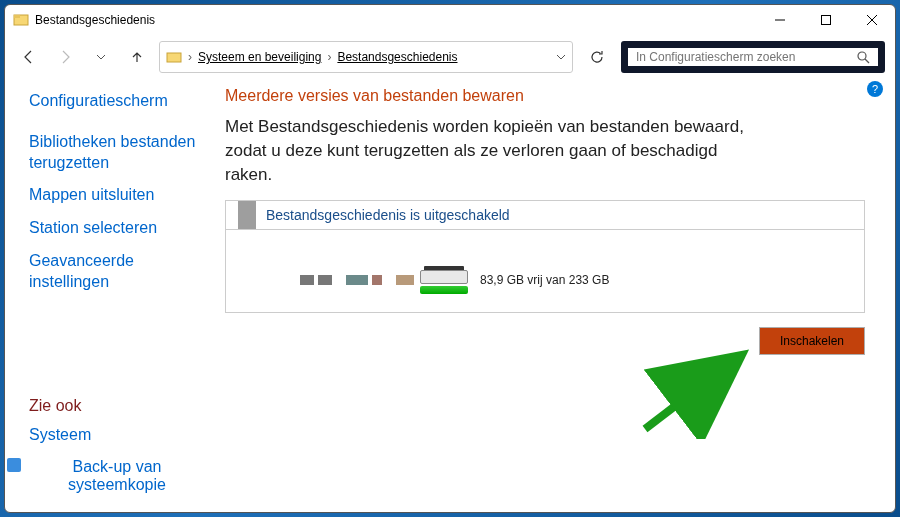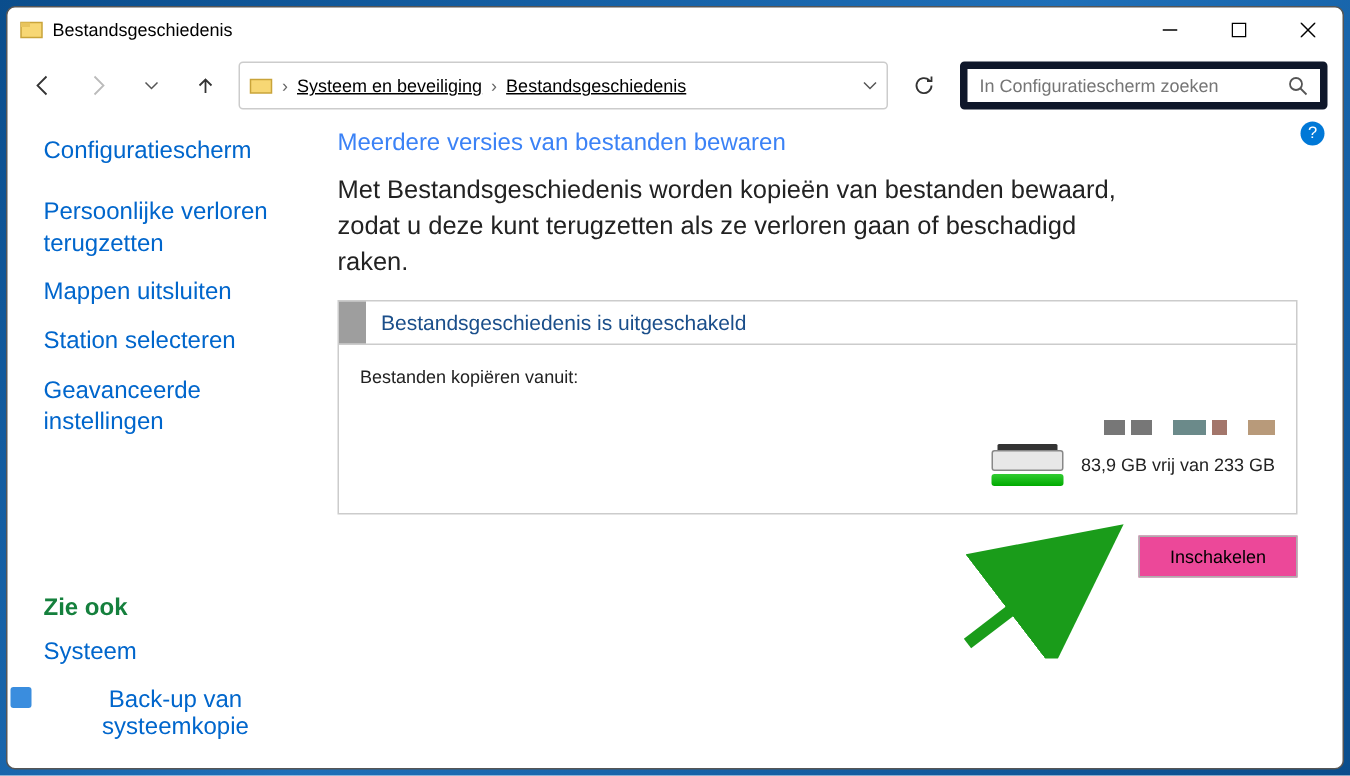--- a/index.html
+++ b/index.html
@@ -18,7 +18,7 @@
 .breadcrumb-item { color: #000; cursor: pointer; text-decoration: underline; }
 .addr-dropdown { margin-left: auto; cursor: pointer; color: #555; }
 .refresh-btn { width: 32px; height: 32px; display: flex; align-items: center; justify-content: center; cursor: pointer; color: #333; }
-.searchbox { width: 245px; height: 32px; border: 5px solid #0f172a; border-radius: 3px; display: flex; align-items: center; padding: 0 8px; }
+.searchbox { width: 264px; height: 32px; border: 7px solid #0f172a; border-radius: 3px; display: flex; align-items: center; padding: 0 8px; }
 .searchbox input { border: none; outline: none; flex: 1; font-size: 12px; color: #666; }
 .search-icon { color: #555; cursor: pointer; }
 .content { flex: 1; display: flex; position: relative; }

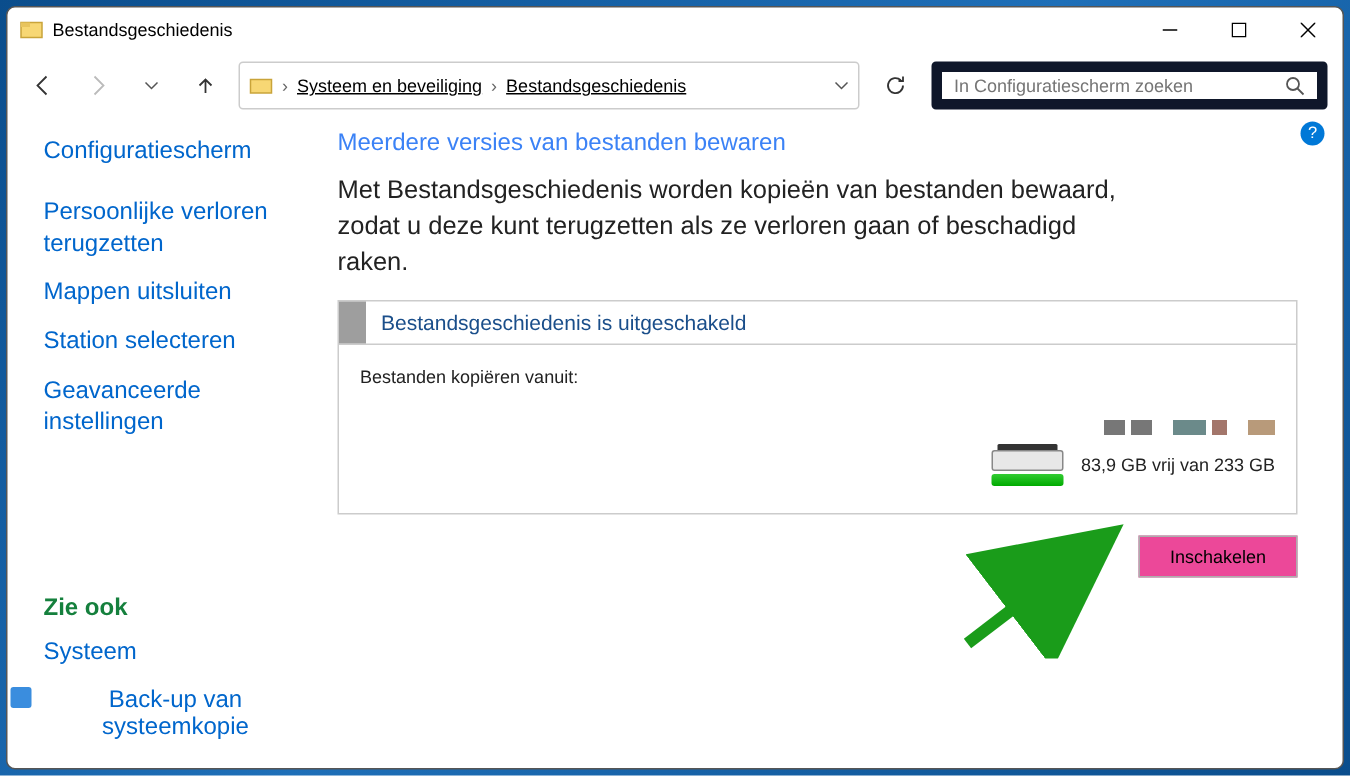--- a/index.html
+++ b/index.html
@@ -29,7 +29,7 @@
 .sidebar-footer-link { color: #0066cc; margin-bottom: 10px; cursor: pointer; margin-left: -18px; padding-left: 18px; position: relative; text-align: center; }
 .sidebar-footer-link.with-icon::before { content: ""; position: absolute; left: -4px; top: 0; width: 14px; height: 14px; background: #3a8dde; border-radius: 2px; }
 .main { flex: 1; padding: 8px 30px 0 20px; position: relative; }
-.page-title { color: #3b82f6; font-size: 16px; font-weight: 400; margin-bottom: 10px; }
+.page-title { color: #c2410c; font-size: 16px; font-weight: 400; margin-bottom: 10px; }
 .page-desc { font-size: 17px; color: #222; line-height: 1.4; margin-bottom: 14px; max-width: 540px; }
 .status-box { border: 1px solid #ccc; }
 .status-header { display: flex; align-items: center; padding: 0; }

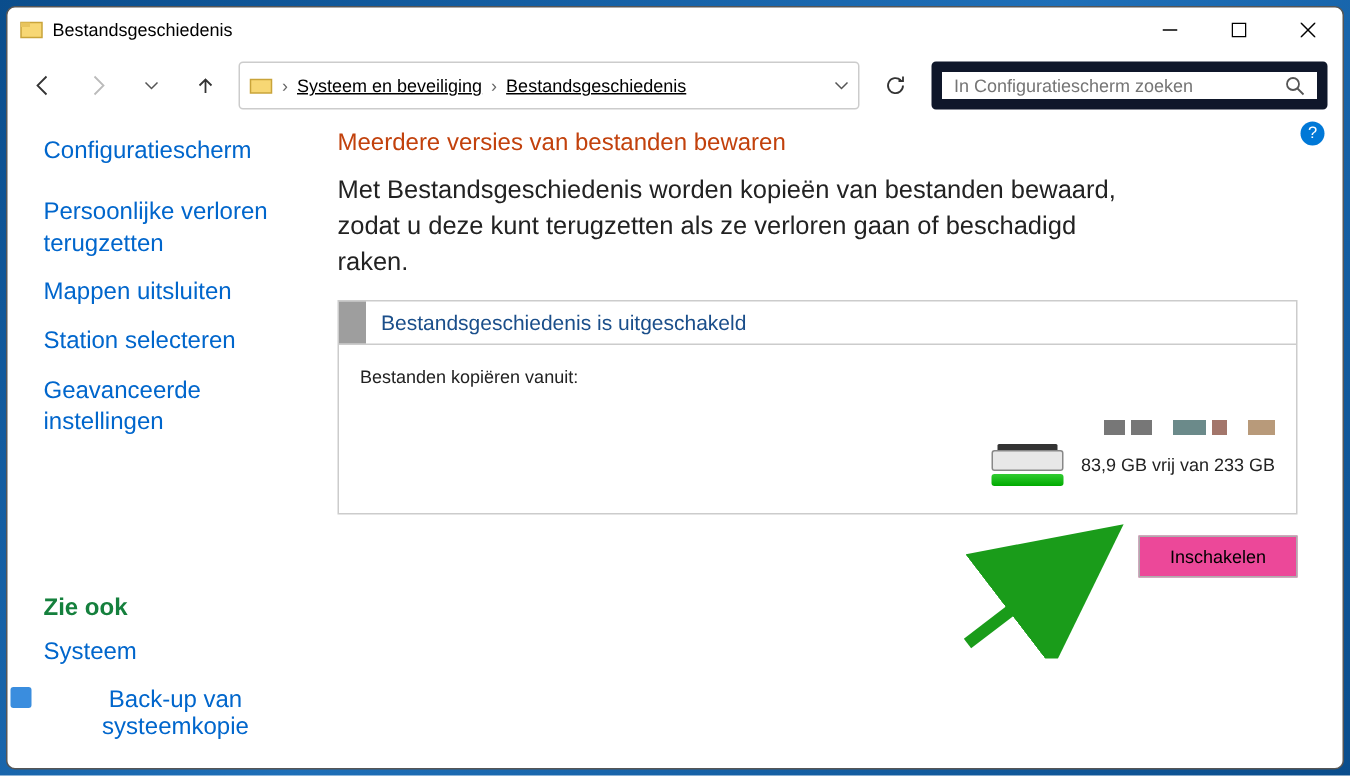--- a/index.html
+++ b/index.html
@@ -146,7 +146,7 @@
     <div class="sidebar">
       <div class="sidebar-link">Configuratiescherm</div>
       <div style="height:8px"></div>
-      <div class="sidebar-link">Persoonlijke verloren terugzetten</div>
+      <div class="sidebar-link">Bibliotheken bestanden terugzetten</div>
       <div class="sidebar-link">Mappen uitsluiten</div>
       <div class="sidebar-link">Station selecteren</div>
       <div class="sidebar-link">Geavanceerde instellingen</div>

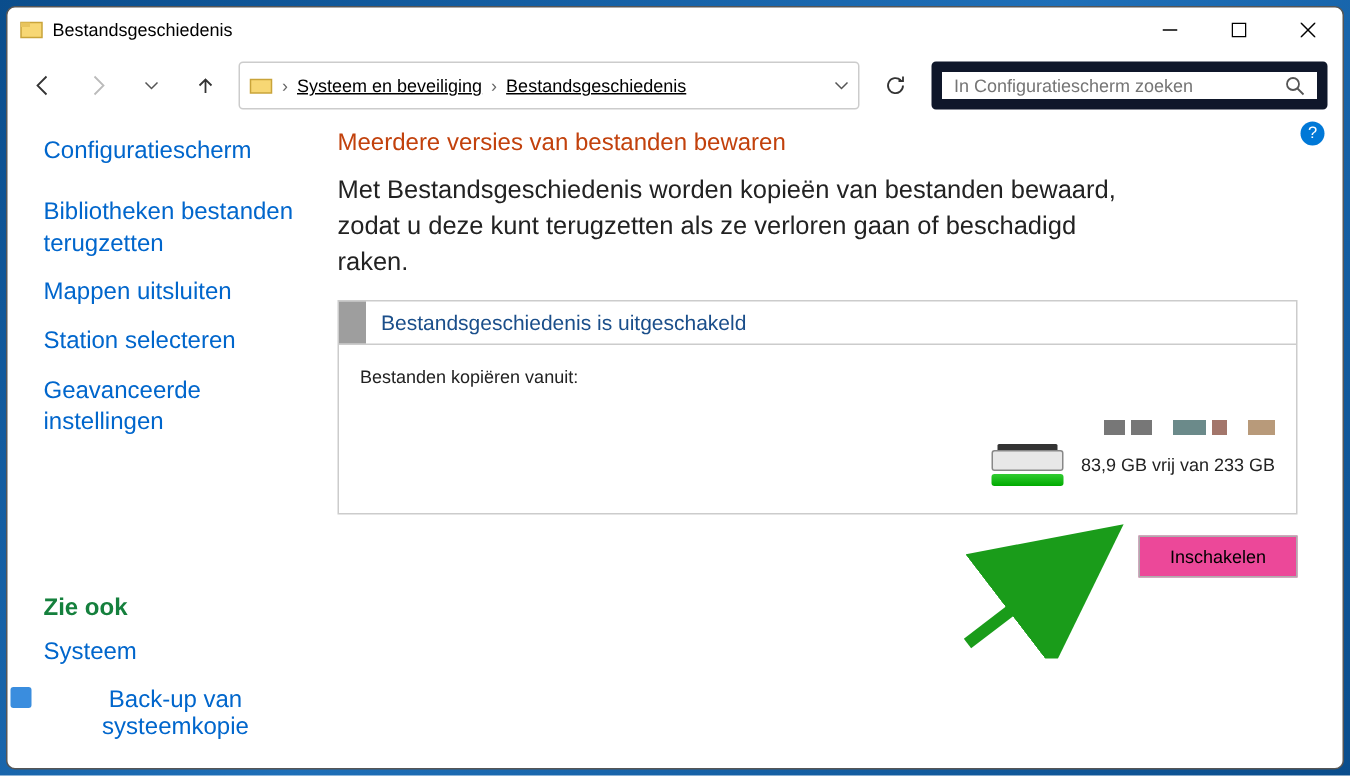--- a/index.html
+++ b/index.html
@@ -32,7 +32,7 @@
 .page-title { color: #c2410c; font-size: 16px; font-weight: 400; margin-bottom: 10px; }
 .page-desc { font-size: 17px; color: #222; line-height: 1.4; margin-bottom: 14px; max-width: 540px; }
 .status-box { border: 1px solid #ccc; }
-.status-header { display: flex; align-items: center; padding: 0; }
+.status-header { display: flex; align-items: center; padding: 0; margin-left: 12px; }
 .status-flag { width: 18px; height: 28px; background: #9e9e9e; margin-right: 10px; }
 .status-title { color: #1a4e8a; font-size: 14px; font-weight: 400; padding: 4px 0; }
 .status-divider { height: 1px; background: #ccc; }

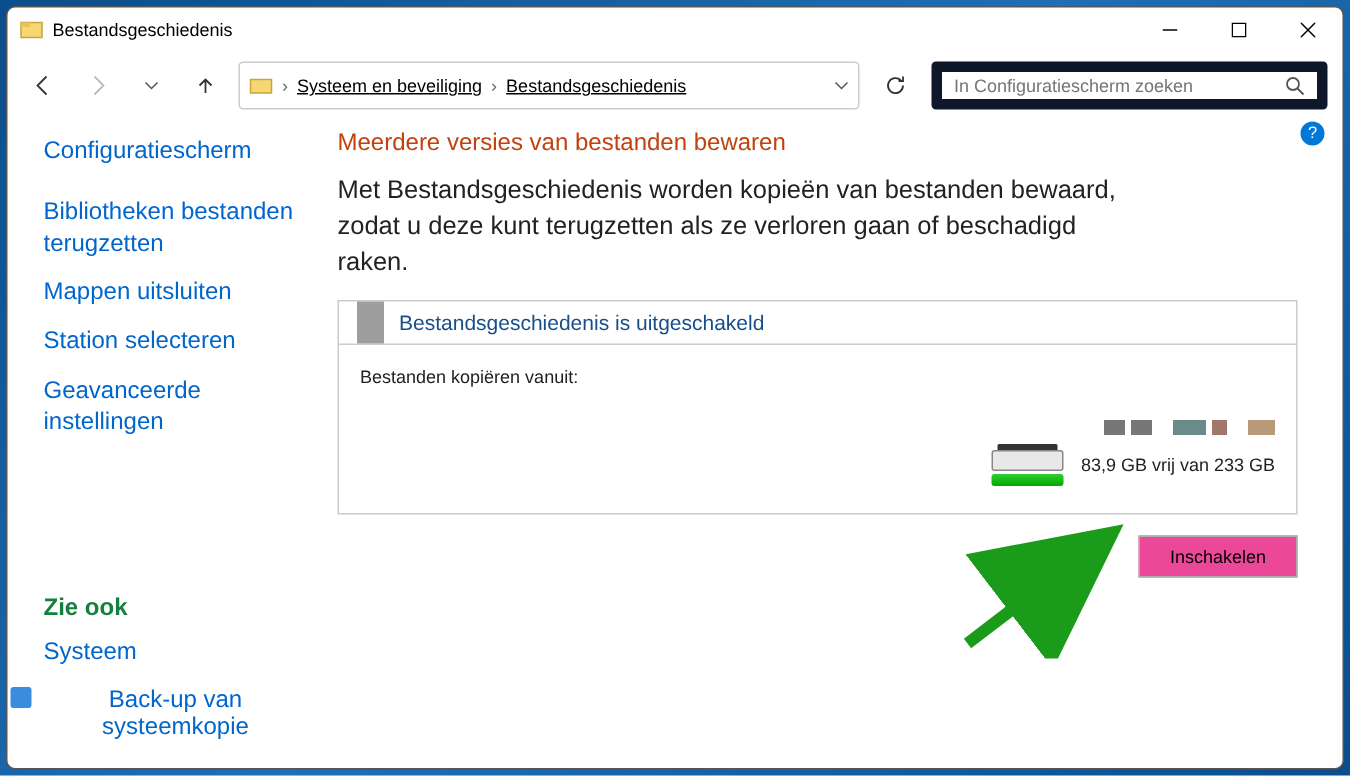--- a/index.html
+++ b/index.html
@@ -168,7 +168,6 @@
         <div class="status-divider"></div>
         <div class="status-body">
           <div class="row">
-            <div class="row-label">Bestanden kopiëren vanuit:</div>
           </div>
           <div class="row" style="margin-bottom:0">
             <div class="row-value drive-visual">

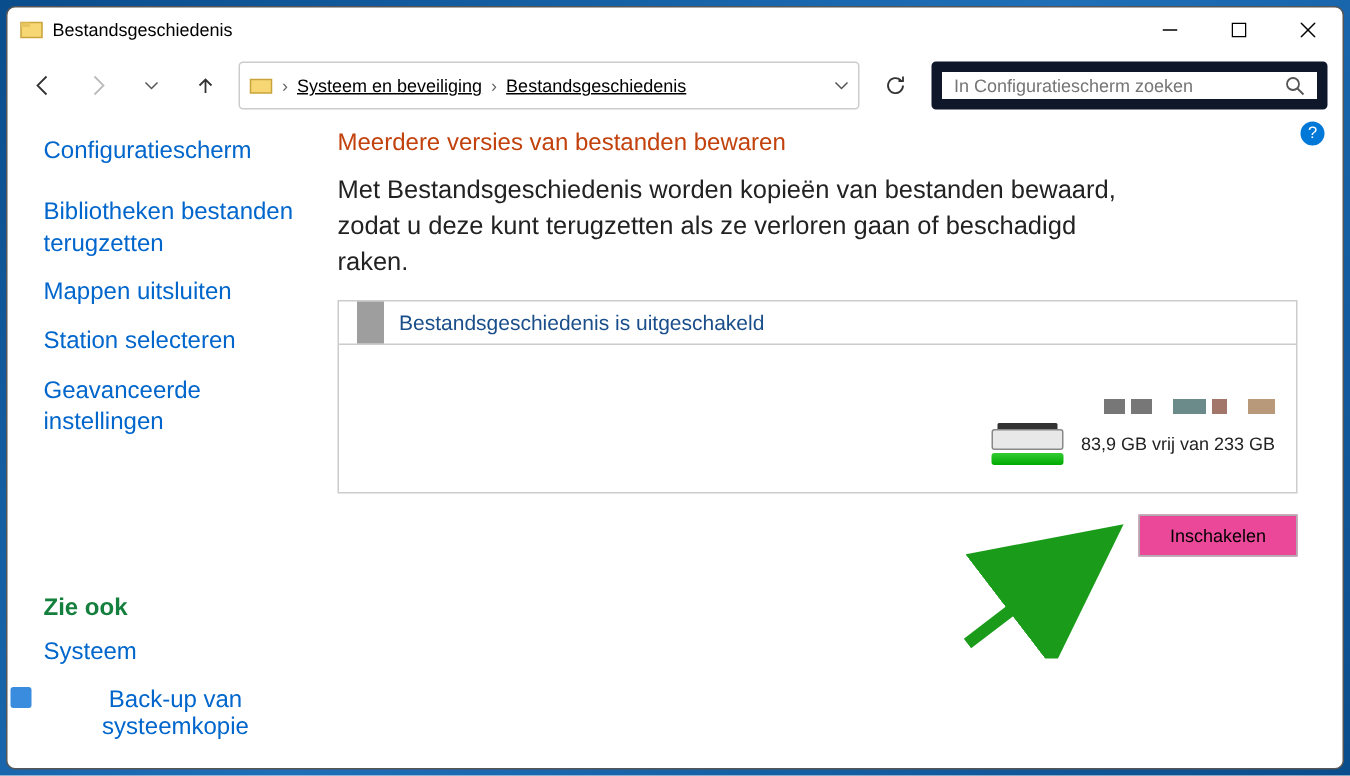--- a/index.html
+++ b/index.html
@@ -40,7 +40,7 @@
 .row { display: flex; margin-bottom: 22px; }
 .row-label { width: 160px; }
 .row-value { flex: 1; }
-.drive-visual { display: flex; flex-direction: column; align-items: flex-end; gap: 6px; }
+.drive-visual { display: flex; flex-direction: row; align-items: center; gap: 6px; }
 .pixel-strip { display: flex; gap: 4px; align-items: flex-end; }
 .pixel-block { width: 14px; height: 10px; }
 .drive-icon { width: 48px; height: 28px; position: relative; }

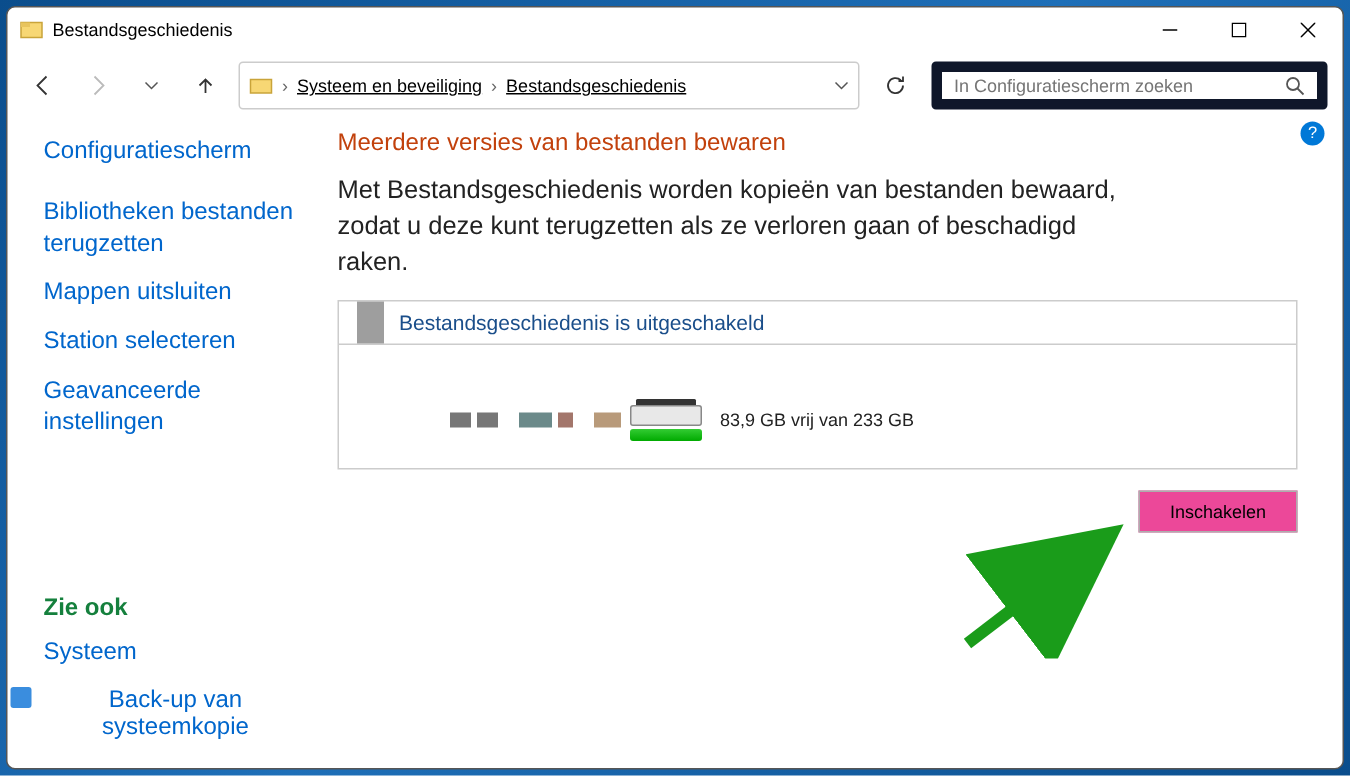--- a/index.html
+++ b/index.html
@@ -49,7 +49,7 @@
 .drive-top { position: absolute; top: 0; left: 4px; width: 40px; height: 6px; background: #333; border-radius: 1px; }
 .drive-line { display: flex; align-items: center; gap: 12px; }
 .action-row { display: flex; justify-content: flex-end; margin-top: 14px; }
-.enable-btn { border: 1px solid #adadad; background: #ec4899; padding: 6px 20px; font-size: 12px; cursor: pointer; }
+.enable-btn { border: 1px solid #adadad; background: #c2410c; padding: 6px 20px; font-size: 12px; cursor: pointer; }
 .help-badge { position: absolute; top: 2px; right: 12px; width: 16px; height: 16px; background: #0078d7; color: #fff; border-radius: 50%; font-size: 11px; display: flex; align-items: center; justify-content: center; cursor: pointer; }
 .arrow { position: absolute; left: 430px; top: 270px; pointer-events: none; }
 svg { display: block; }

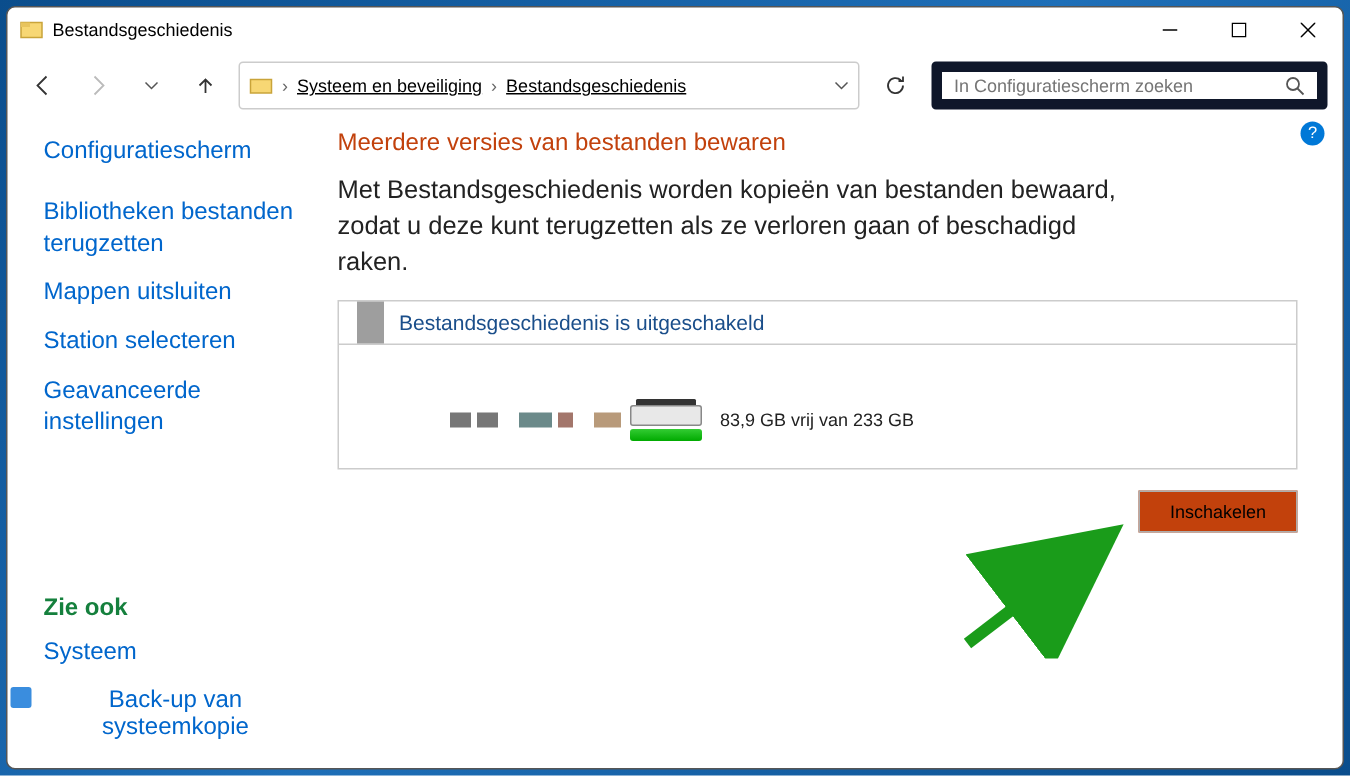--- a/index.html
+++ b/index.html
@@ -25,7 +25,7 @@
 .sidebar { width: 200px; padding: 12px 0 8px 24px; display: flex; flex-direction: column; font-size: 16px; }
 .sidebar-link { color: #0066cc; margin-bottom: 12px; cursor: pointer; line-height: 1.3; }
 .sidebar-spacer { flex: 1; }
-.sidebar-footer-title { color: #15803d; margin-bottom: 10px; font-weight: bold; }
+.sidebar-footer-title { color: #7f1d1d; margin-bottom: 10px; }
 .sidebar-footer-link { color: #0066cc; margin-bottom: 10px; cursor: pointer; margin-left: -18px; padding-left: 18px; position: relative; text-align: center; }
 .sidebar-footer-link.with-icon::before { content: ""; position: absolute; left: -4px; top: 0; width: 14px; height: 14px; background: #3a8dde; border-radius: 2px; }
 .main { flex: 1; padding: 8px 30px 0 20px; position: relative; }

